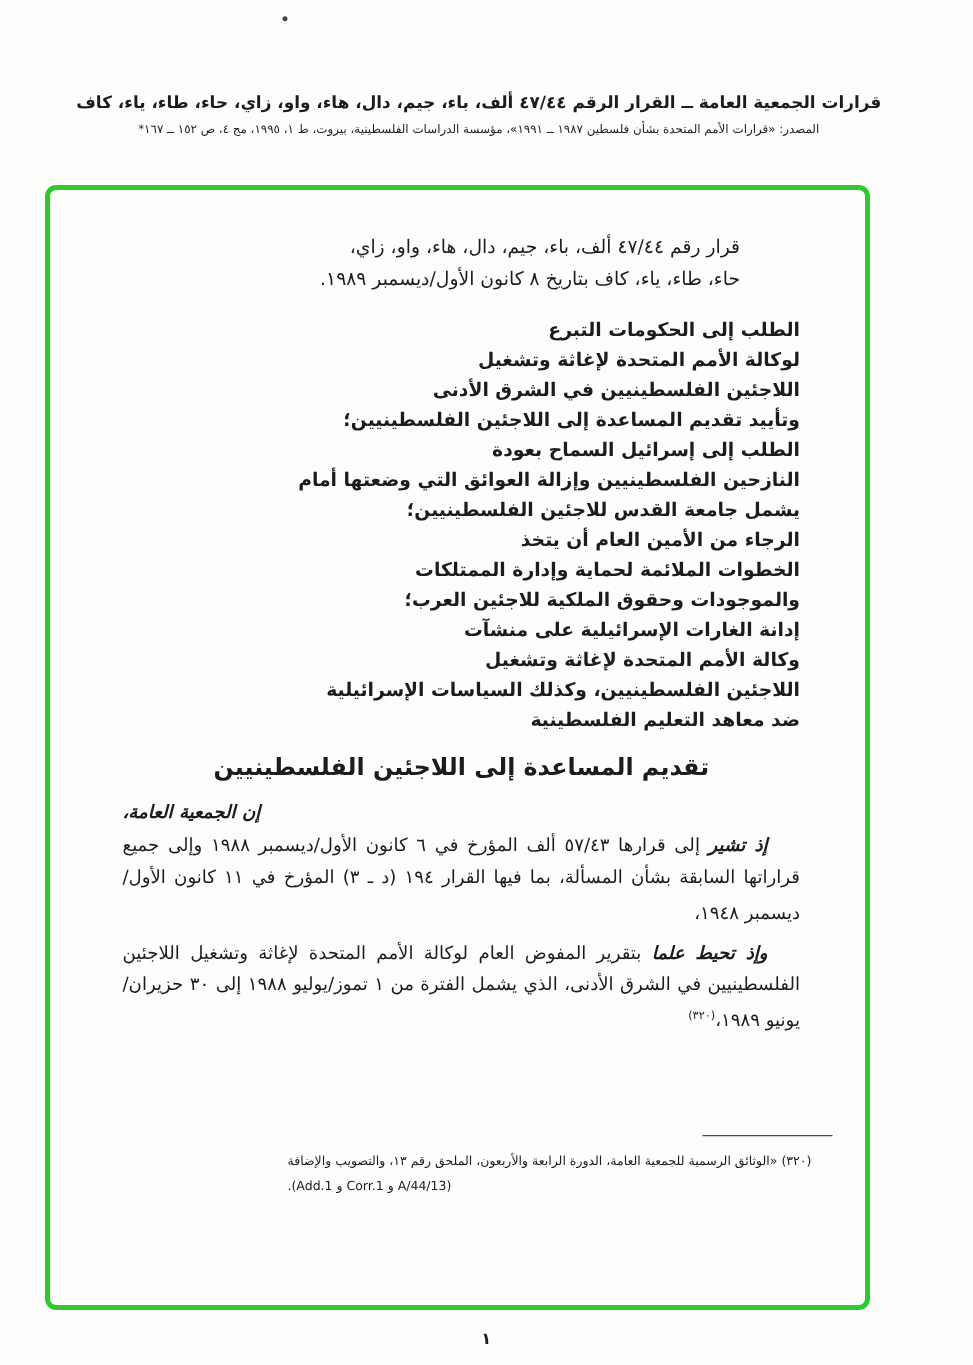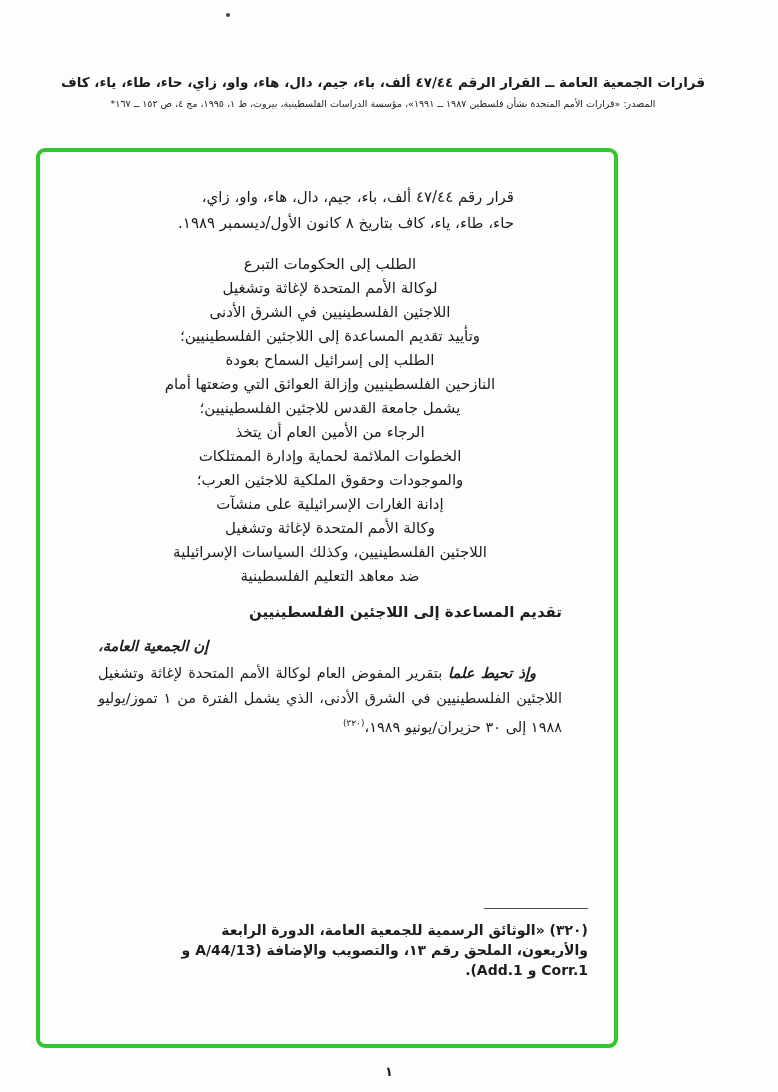--- a/index.html
+++ b/index.html
@@ -16,7 +16,7 @@
   .doc-source{font-size:9.5px;margin-top:8px;color:#222;}
   
   .green-box{
-    position:absolute;left:36px;top:148px;width:582px;height:900px;
+    position:absolute;left:36px;top:148px;width:660px;height:900px;
     border:4px solid #2fc82f;border-radius:9px;box-sizing:border-box;background:transparent;
   }
   .box-inner{position:absolute;top:0;left:0;right:0;bottom:0;padding:32px 52px 0 58px;direction:rtl;}

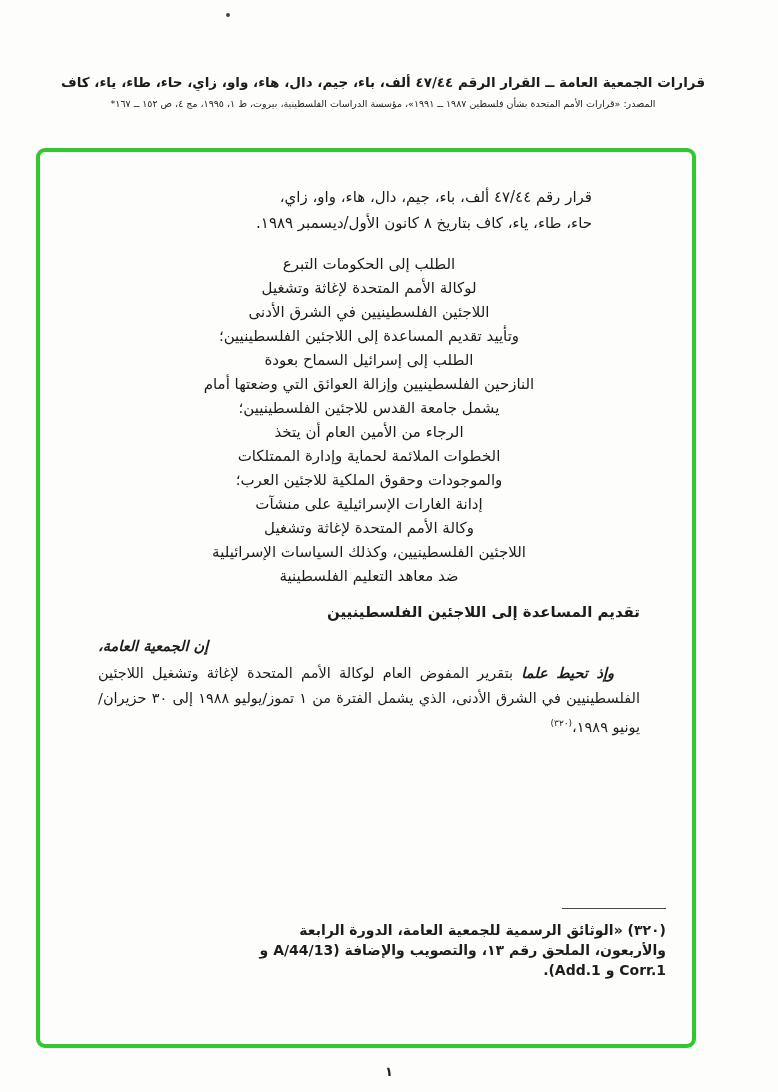--- a/index.html
+++ b/index.html
@@ -21,7 +21,7 @@
   }
   .box-inner{position:absolute;top:0;left:0;right:0;bottom:0;padding:32px 52px 0 58px;direction:rtl;}
   .intro{ text-align:right;margin-left:0;margin-right:48px;font-size:15px;line-height:26px;}
-  .headings{margin-top:16px;text-align:center;font-weight:normal;font-size:15px;line-height:24px;}
+  .headings{margin-top:16px;font-weight:bold;font-size:15px;line-height:24px;}
   .headings div{white-space:nowrap;}
   .section-letter{margin-top:18px;text-align:center;font-weight:bold;font-size:15px;}
   .section-title{margin-top:15px;text-align:right;font-weight:bold;font-size:15px;}

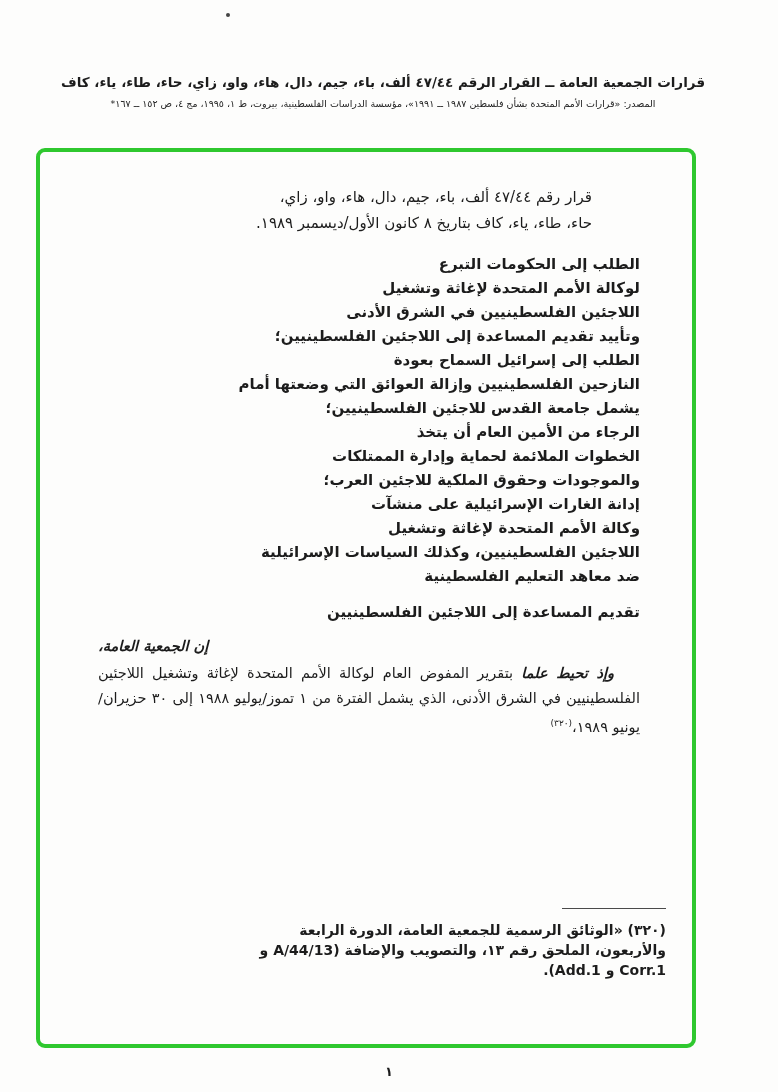--- a/index.html
+++ b/index.html
@@ -24,7 +24,7 @@
   .headings{margin-top:16px;font-weight:bold;font-size:15px;line-height:24px;}
   .headings div{white-space:nowrap;}
   .section-letter{margin-top:18px;text-align:center;font-weight:bold;font-size:15px;}
-  .section-title{margin-top:15px;text-align:right;font-weight:bold;font-size:15px;}
+  .section-title{margin-top:15px;text-align:center;font-weight:bold;font-size:19px;}
   .opening{margin-top:17px;font-size:14.5px;font-weight:bold;font-style:italic;text-indent:26px;text-align:left;}
   .para{
     margin-top:7px;font-size:14.5px;line-height:25px;

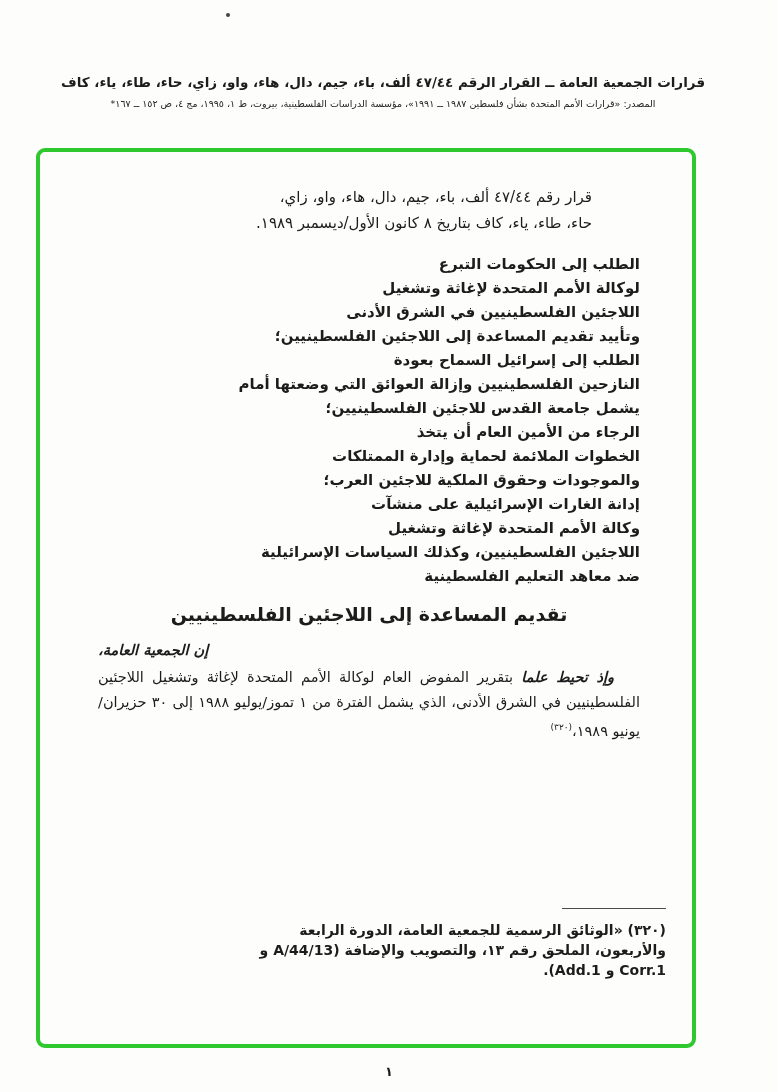--- a/index.html
+++ b/index.html
@@ -79,6 +79,9 @@
 
     <div class="opening">إن الجمعية العامة،</div>
 
+    <div class="para">
+      <span class="lead">إذ تشير</span><span> إلى قرارها ٥٧/٤٣ ألف المؤرخ في ٦ كانون الأول/ديسمبر ١٩٨٨ وإلى جميع قراراتها السابقة بشأن المسألة، بما فيها القرار ١٩٤ (د ـ ٣) المؤرخ في ١١ كانون الأول/ديسمبر ١٩٤٨،</span><span class="fn-ref"></span>
+    </div>
 
     <div class="para">
       <span class="lead">وإذ تحيط علما</span><span> بتقرير المفوض العام لوكالة الأمم المتحدة لإغاثة وتشغيل اللاجئين الفلسطينيين في الشرق الأدنى، الذي يشمل الفترة من ١ تموز/يوليو ١٩٨٨ إلى ٣٠ حزيران/يونيو ١٩٨٩،</span><span class="fn-ref">(٣٢٠)</span>

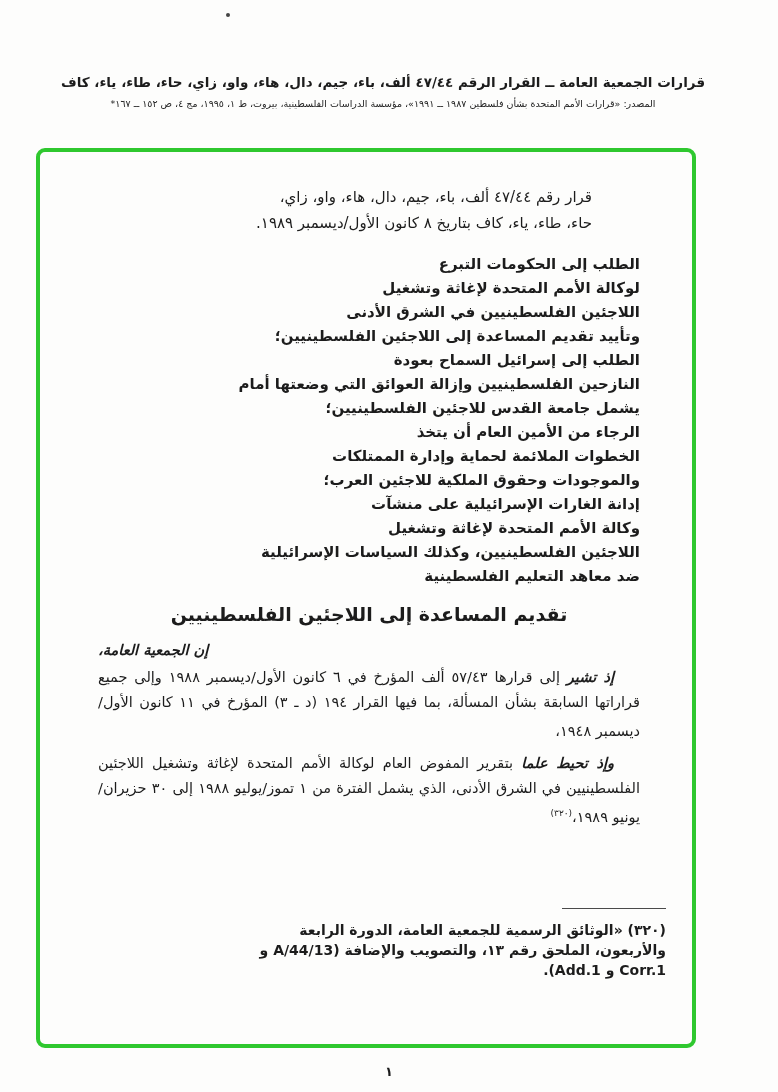--- a/index.html
+++ b/index.html
@@ -35,7 +35,7 @@
   .footnote-rule{position:absolute;top:756px;right:26px;width:104px;height:1px;background:#4a4a4a;}
   .footnote{
     position:absolute;top:768px;right:26px;width:436px;
-    direction:rtl;text-align:right;font-size:14px;line-height:20px;color:#1c1c1c;font-weight:bold;
+    direction:rtl;text-align:left;font-size:10px;line-height:20px;color:#1c1c1c;
   }
   
   .page-number{position:absolute;top:1064px;left:0;right:0;text-align:center;font-size:13px;font-weight:bold;}

